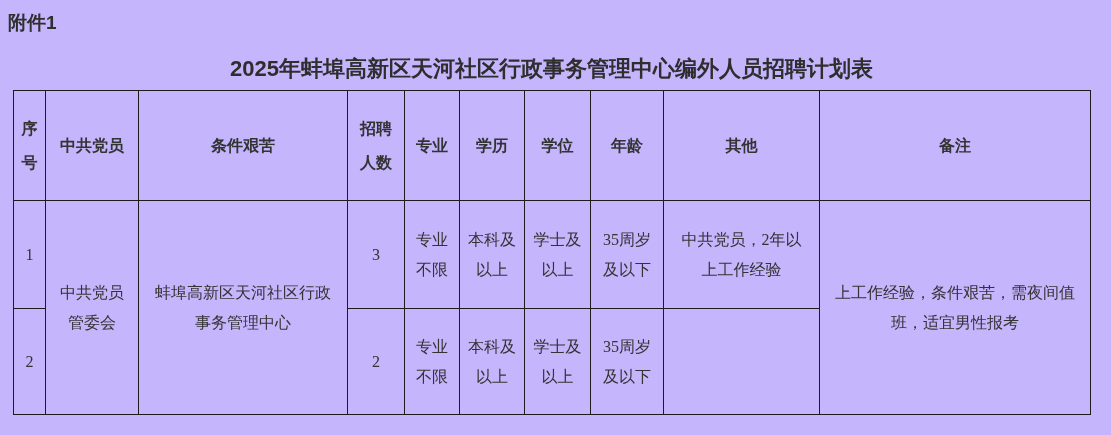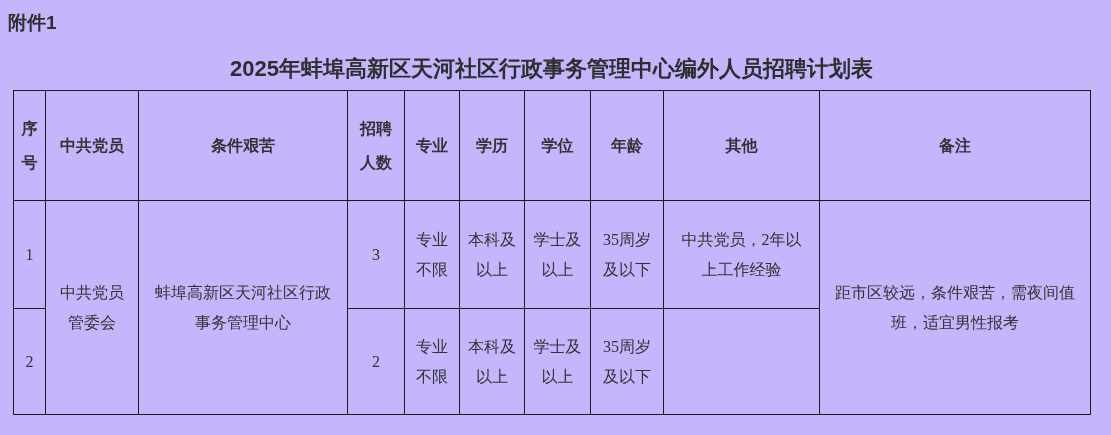--- a/index.html
+++ b/index.html
@@ -123,7 +123,7 @@
 及以下</td>
         <td>中共党员，2年以
 上工作经验</td>
-        <td rowspan="2">距市区较远，条件艰苦，需夜间值
+        <td rowspan="2">上工作经验，条件艰苦，需夜间值
 班，适宜男性报考</td>
       </tr>
       <tr class="data-row-2">

